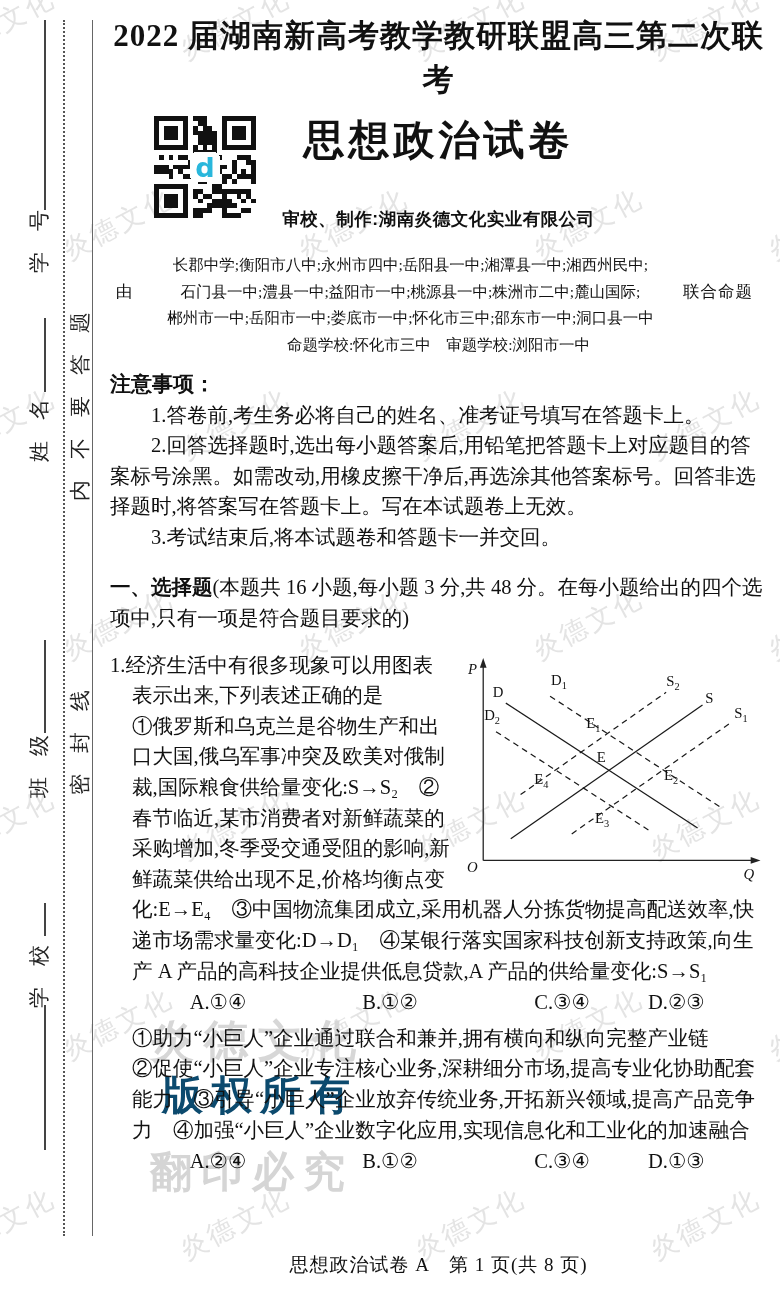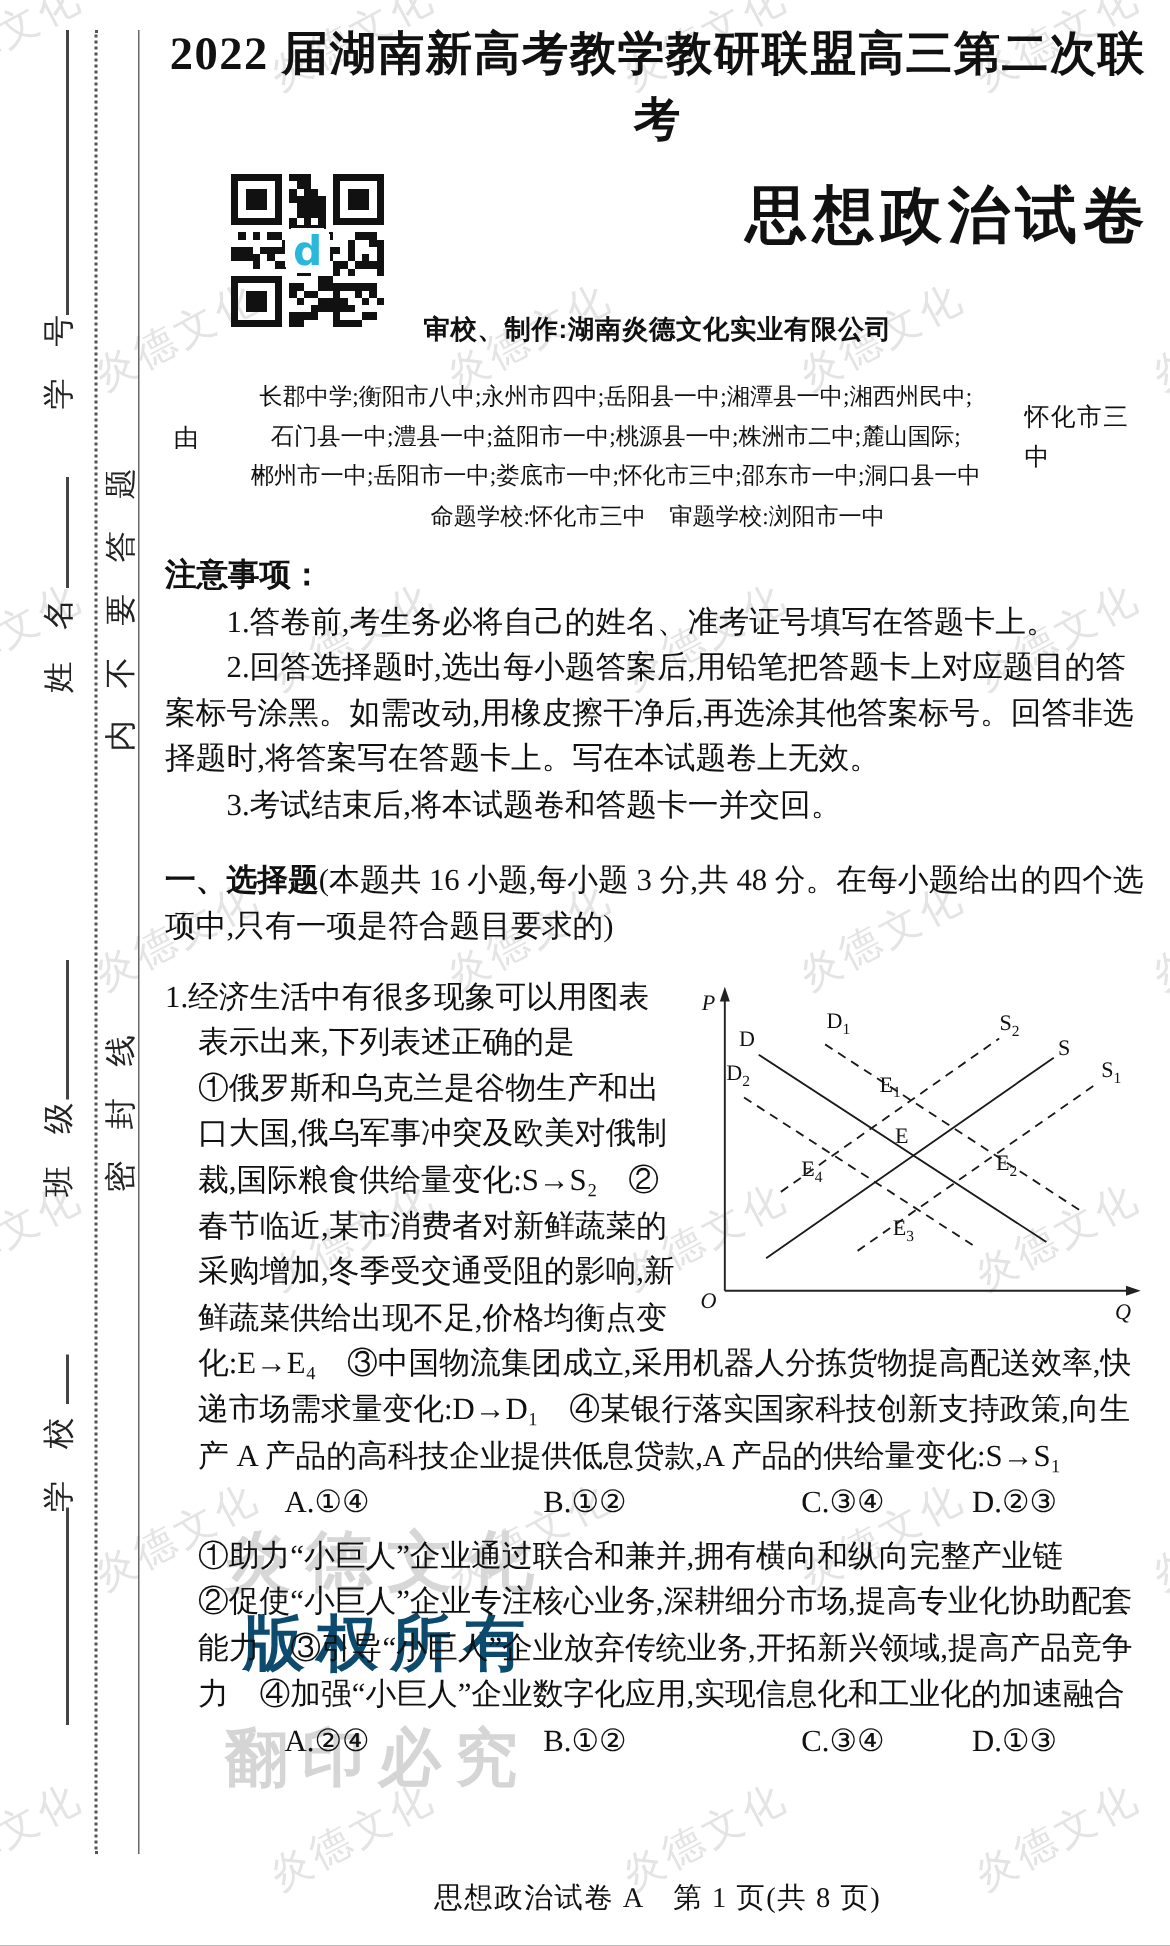--- a/index.html
+++ b/index.html
@@ -33,8 +33,8 @@
   .exam-title{font-size:31px;line-height:44px;font-weight:600;text-align:center;letter-spacing:1px;}
   .title-row{position:relative;height:138px;margin-top:8px;}
   #qr{position:absolute;left:44px;top:6px;width:102px;height:102px;shape-rendering:crispEdges;}
-  .paper-title{position:absolute;left:0;right:0;top:18px;text-align:right;
-               font-family:Liberation Serif, serif;font-weight:bold;
+  .paper-title{position:absolute;left:0;right:0;top:18px;text-align:center;
+               font-family:Liberation Mono, monospace;font-weight:bold;
                font-size:41px;letter-spacing:4px;}
   .producer{position:absolute;left:0;right:0;top:94px;text-align:center;
             font-family:"Liberation Sans","DejaVu Sans",sans-serif;font-weight:bold;

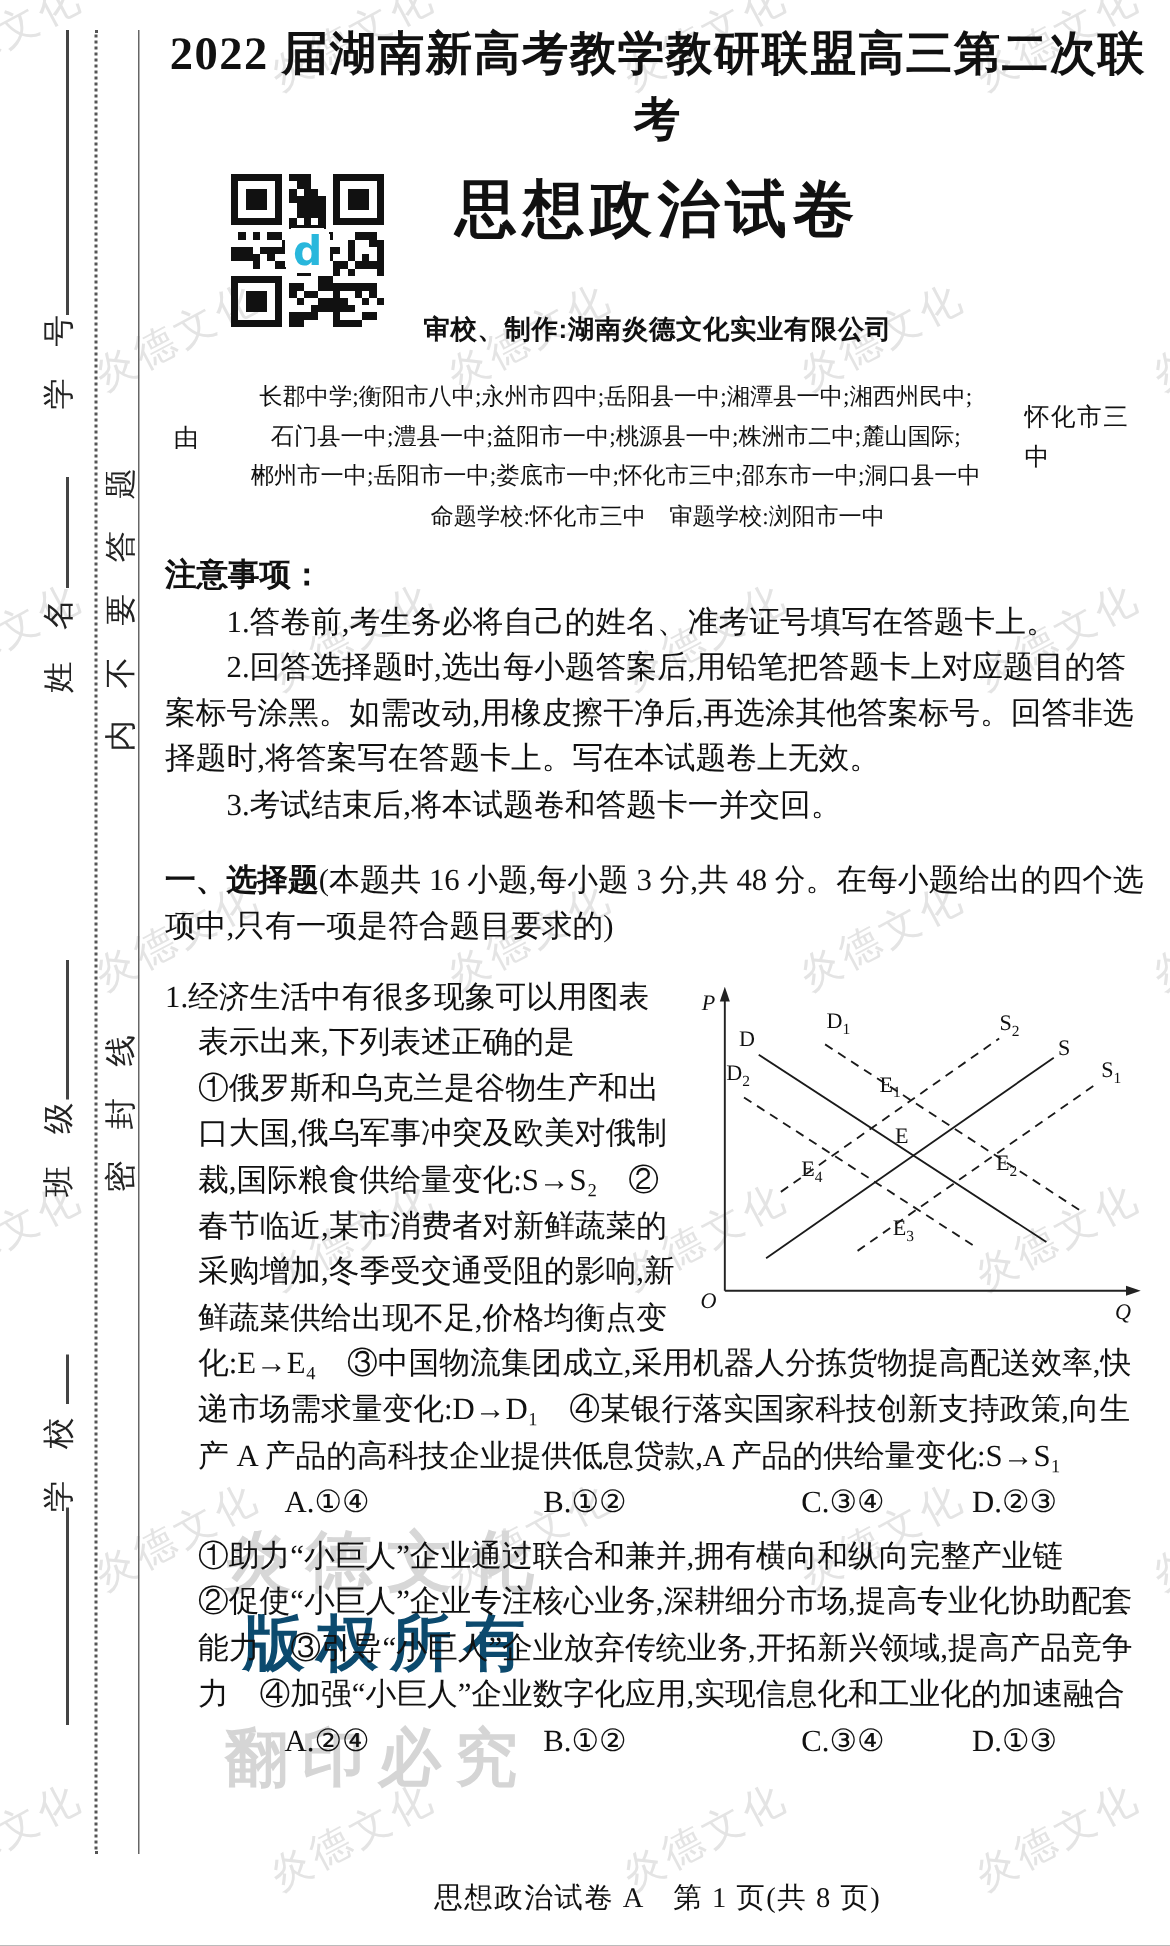--- a/index.html
+++ b/index.html
@@ -131,7 +131,7 @@
         <div>石门县一中;澧县一中;益阳市一中;桃源县一中;株洲市二中;麓山国际;</div>
         <div>郴州市一中;岳阳市一中;娄底市一中;怀化市三中;邵东市一中;洞口县一中</div>
       </div>
-      <div class="joint">怀化市三中</div>
+      <div class="joint">联合命题</div>
     </div>
     <div class="schools-footer">命题学校:怀化市三中　审题学校:浏阳市一中</div>
 

